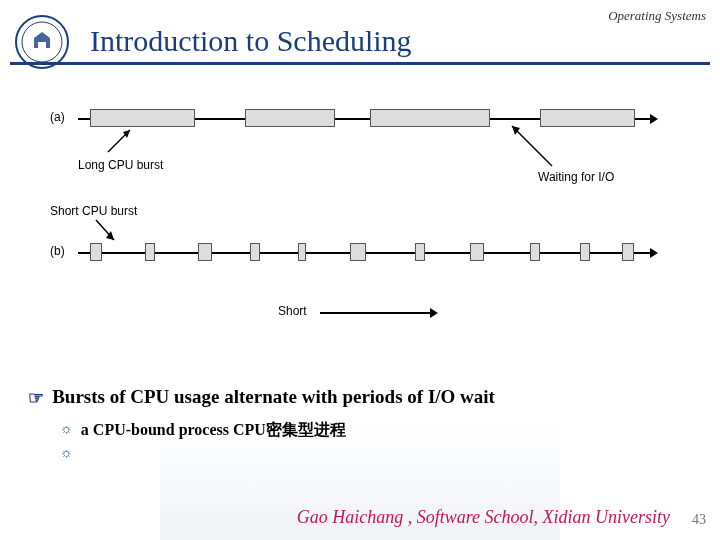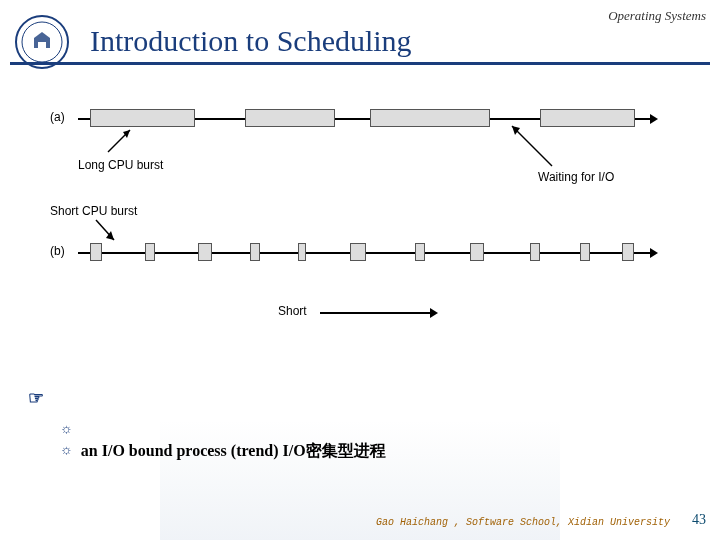--- a/index.html
+++ b/index.html
@@ -201,6 +201,7 @@
 <div class="bullet-area">
   <div class="main-bullet">
     <span class="sym">☞</span>
+    <span>Bursts of CPU usage alternate with periods of I/O wait</span>
   </div>
   <div class="sub-list">
     <div class="sub-item">

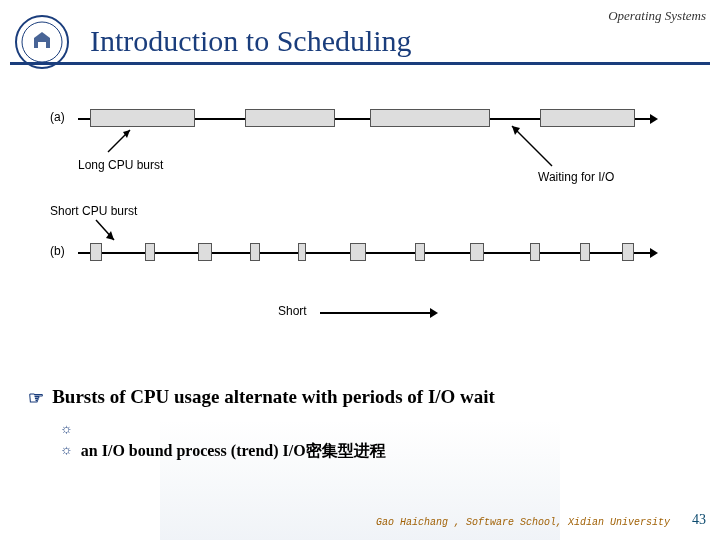--- a/index.html
+++ b/index.html
@@ -206,6 +206,7 @@
   <div class="sub-list">
     <div class="sub-item">
       <span class="sym">☼</span>
+      <span>a CPU-bound process   CPU密集型进程</span>
     </div>
     <div class="sub-item">
       <span class="sym">☼</span>

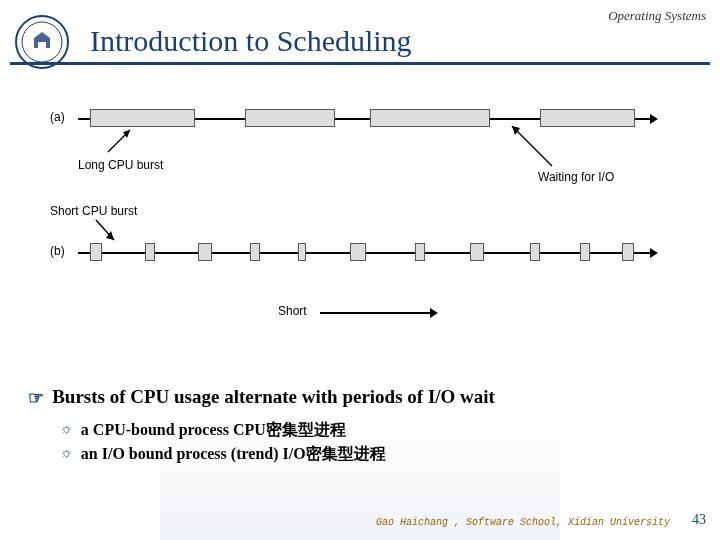--- a/index.html
+++ b/index.html
@@ -210,7 +210,6 @@
     </div>
     <div class="sub-item">
       <span class="sym">☼</span>
-      <span>an I/O bound process (trend)    I/O密集型进程</span>
     </div>
   </div>
 </div>

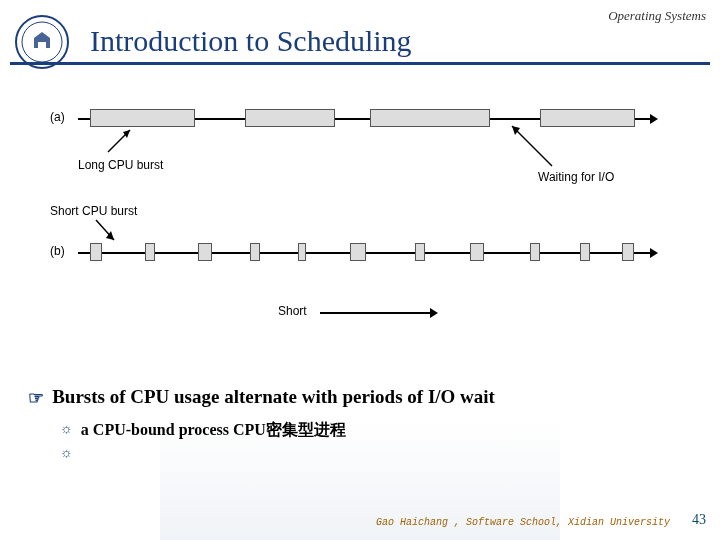--- a/index.html
+++ b/index.html
@@ -113,9 +113,8 @@
     bottom: 12px;
     right: 50px;
     font-style: italic;
-    font-size: 10px;
-    color: #a16207;
-    font-family: Liberation Mono, monospace;
+    font-size: 18px;
+    color: #be185d;
   }
   .page-num {
     position: absolute;

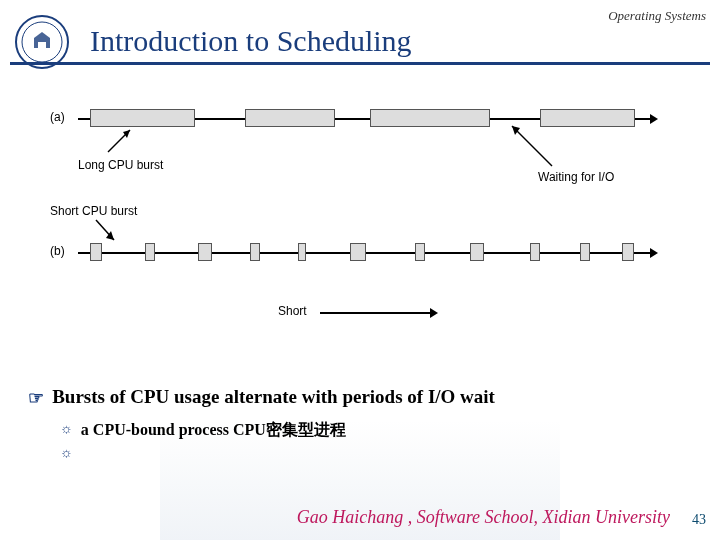--- a/index.html
+++ b/index.html
@@ -121,7 +121,7 @@
     bottom: 12px;
     right: 14px;
     font-size: 14px;
-    color: #0c4a6e;
+    color: #737373;
   }
   .bg-building {
     position: absolute;

